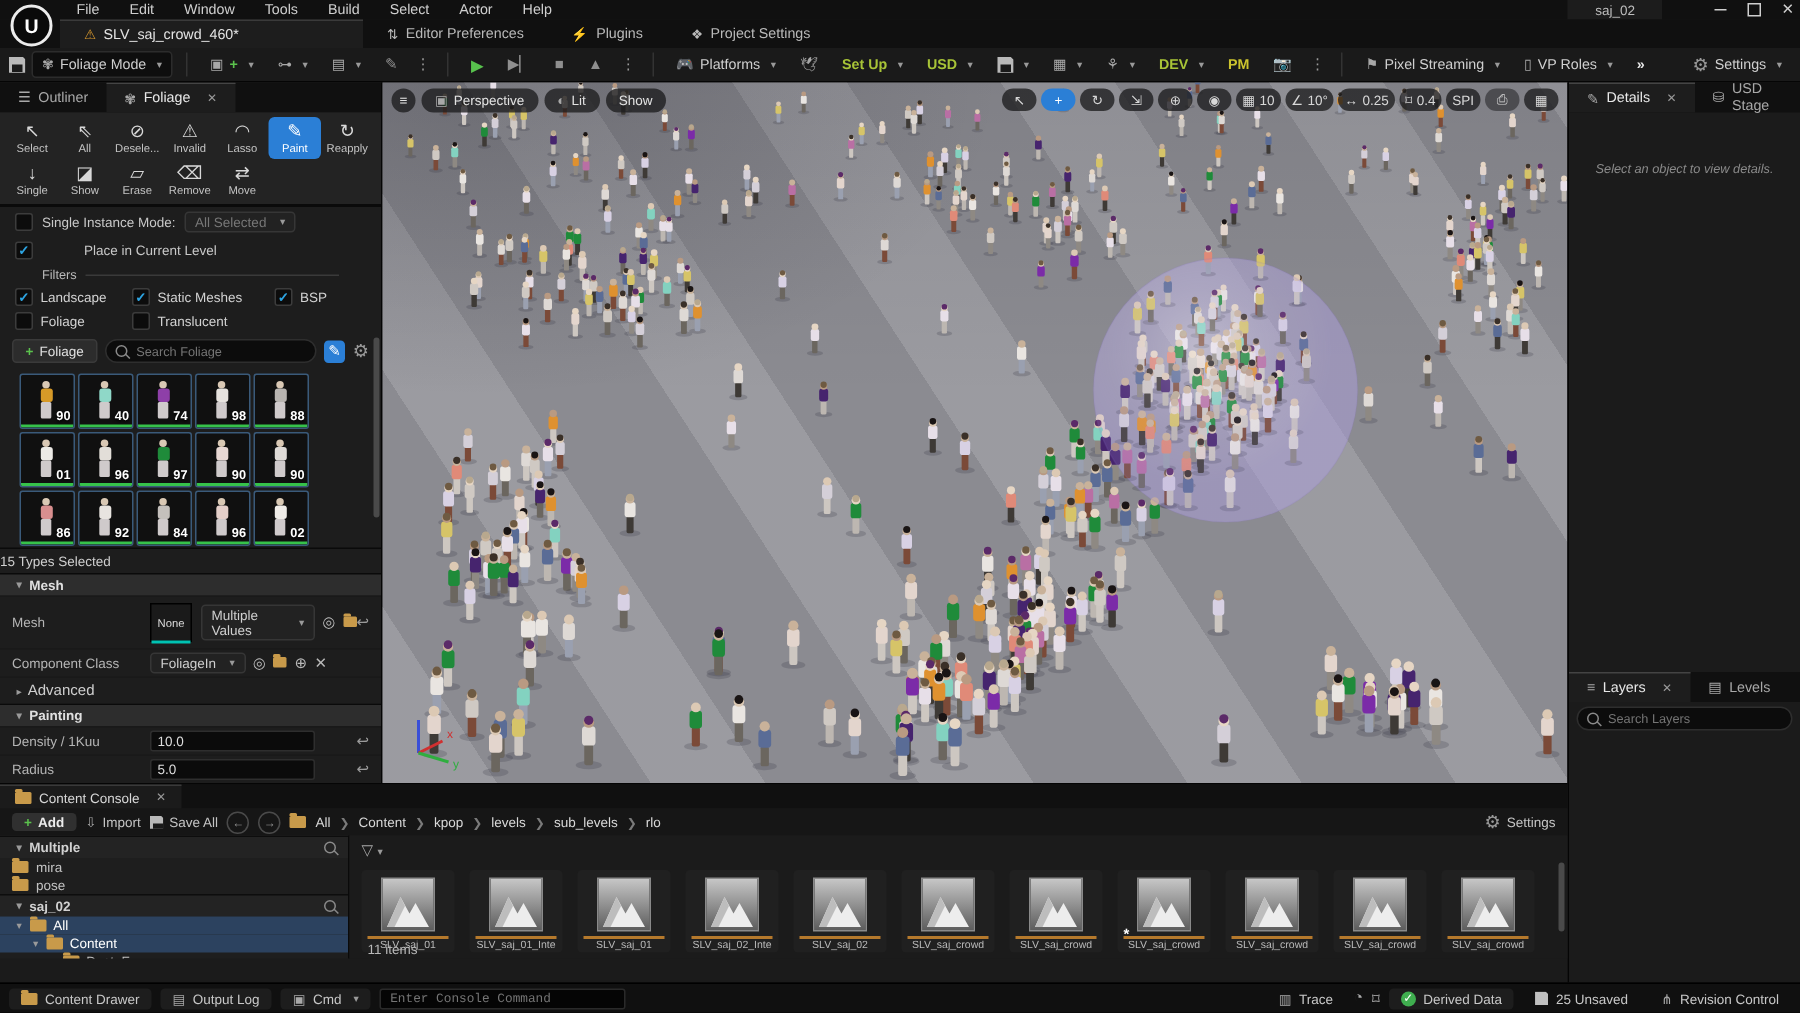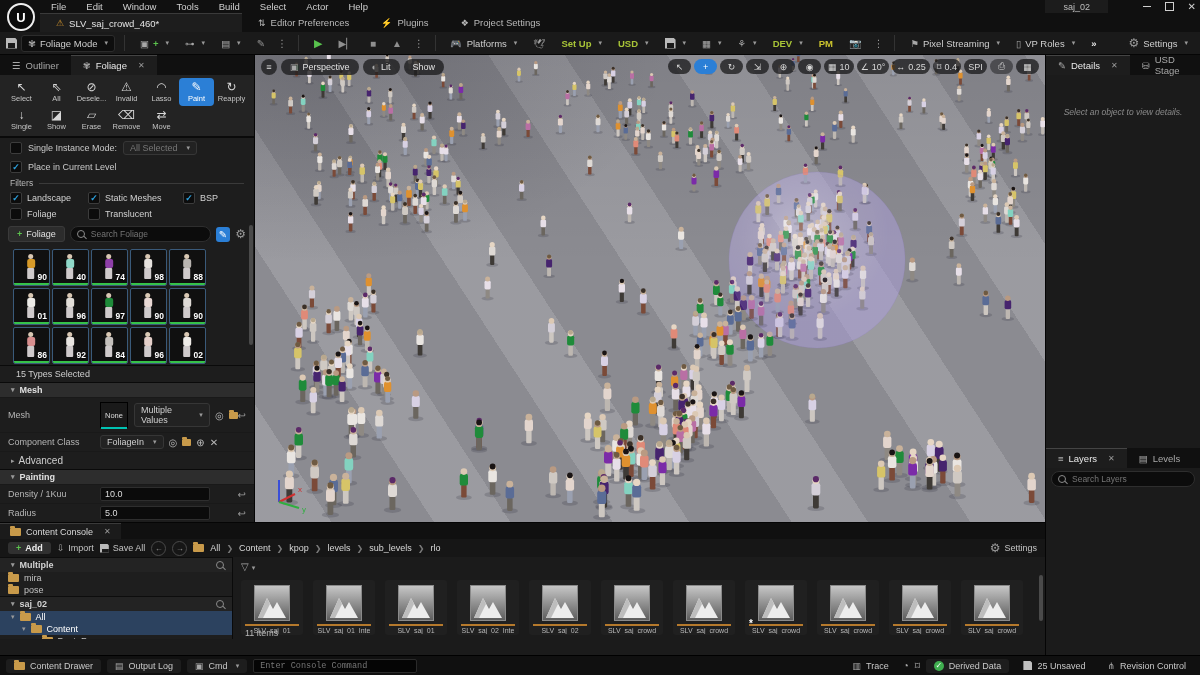--- a/index.html
+++ b/index.html
@@ -358,7 +358,7 @@
     </div>
     <div class="optrow">
       <span class="cb on"></span>
-      <span style="font-size:9px;">Place in Current Level</span>
+      <span style="font-size:9px;margin-left:28px;">Place in Current Level</span>
     </div>
     <div class="filters-hdr">
         <span>Filters</span>

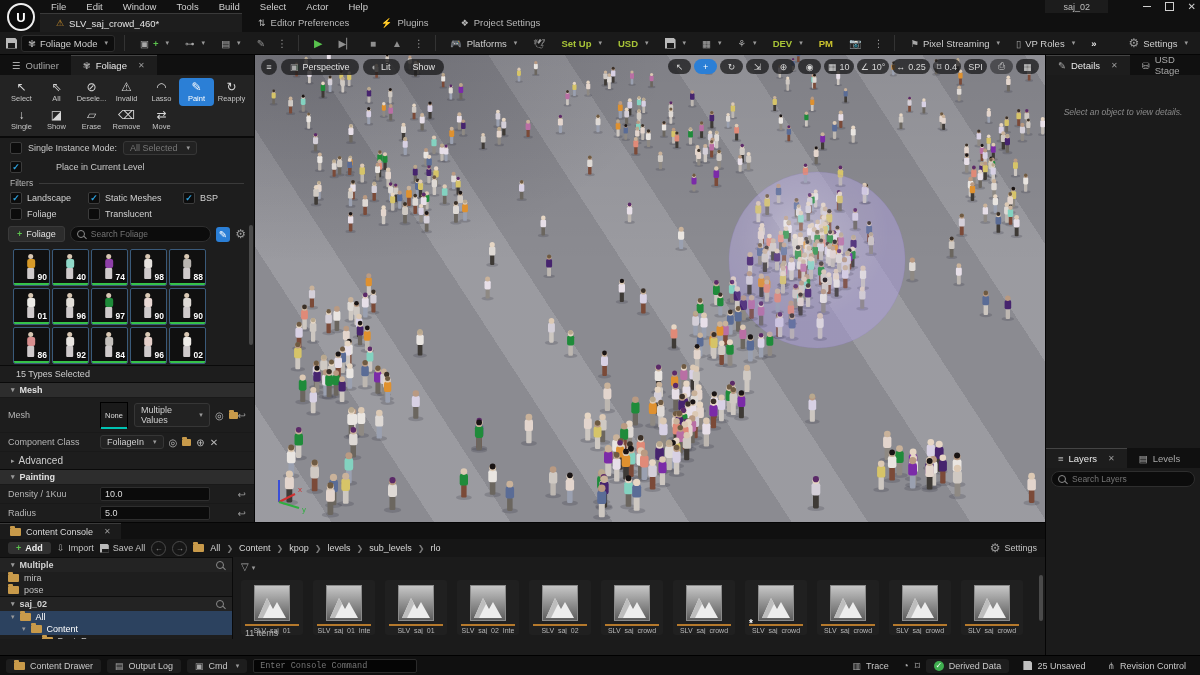--- a/index.html
+++ b/index.html
@@ -55,7 +55,7 @@
   .cb.on:after{content:"✓";color:#2da3e0;font-size:9px;font-weight:bold;line-height:9px;}
   .dd{background:#222;border:1px solid #363636;border-radius:3px;padding:1px 6px;display:inline-flex;align-items:center;gap:6px;font-size:9px;color:#cfcfcf;}
   .dd.disabled{color:#777;}
-  .filters-hdr{display:flex;align-items:center;gap:6px;color:#b9b9b9;font-size:8.5px;padding:2px 10px;}
+  .filters-hdr{display:flex;align-items:center;gap:6px;color:#b9b9b9;font-size:8.5px;padding:2px 28px;}
   .fline{flex:1;height:1px;background:#3a3a3a;}
   .fwrap{display:flex;flex-wrap:wrap;padding:0 10px;}
   .fitem{display:flex;align-items:center;gap:5px;padding:2px 0;font-size:9px;color:#d2d2d2;}

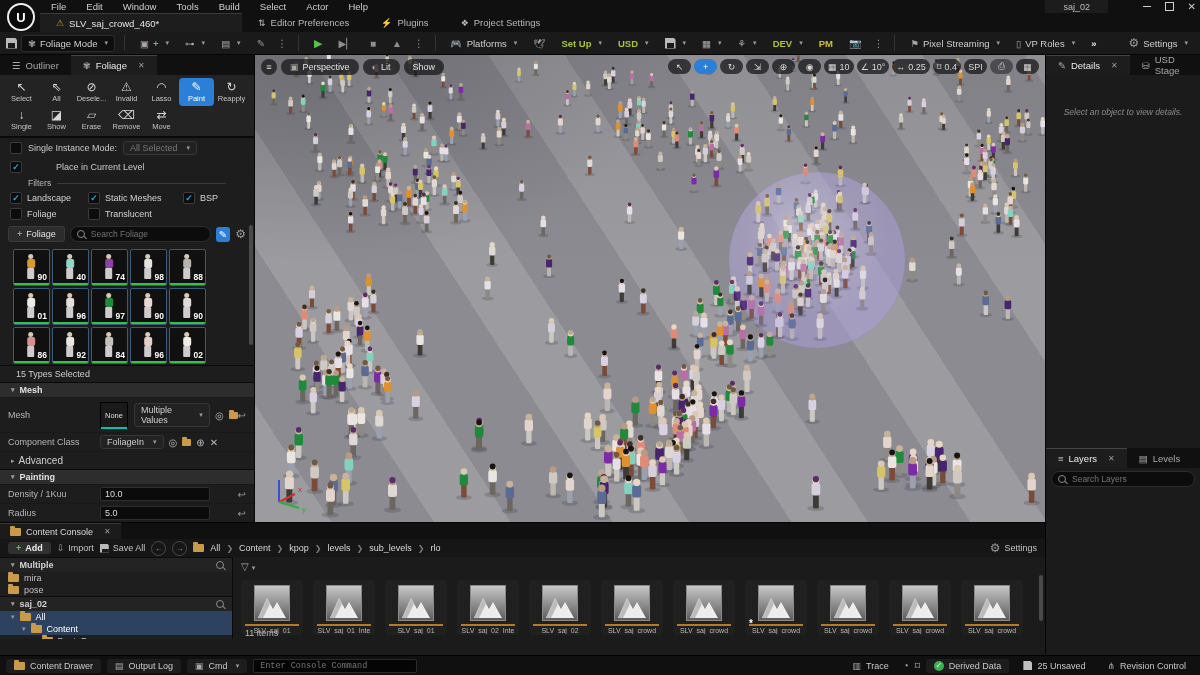--- a/index.html
+++ b/index.html
@@ -76,7 +76,7 @@
   .fig .fh{width:5px;height:5px;border-radius:50%;background:#d9c8b4;margin:0 auto;}
   .fig .ft{width:8px;height:9px;border-radius:2px;margin:0 auto;}
   .fig .fl{width:7px;height:11px;border-radius:1px;background:#cfcacb;margin:0 auto;}
-  .seltext{padding:3px 16px;font-size:9px;color:#cfcfcf;border-top:1px solid #0a0a0a;}
+  .seltext{padding:3px 0;font-size:9px;color:#cfcfcf;border-top:1px solid #0a0a0a;}
   .sechdr{background:#2d2d2d;padding:2px 8px;font-weight:bold;font-size:9px;color:#e0e0e0;display:flex;gap:5px;align-items:center;border-top:1px solid #0a0a0a;}
   .prow{display:flex;align-items:center;padding:2px 8px;border-top:1px solid #191919;min-height:13px;}
   .plabel{width:92px;color:#b5b5b5;font-size:9px;flex:none;}

